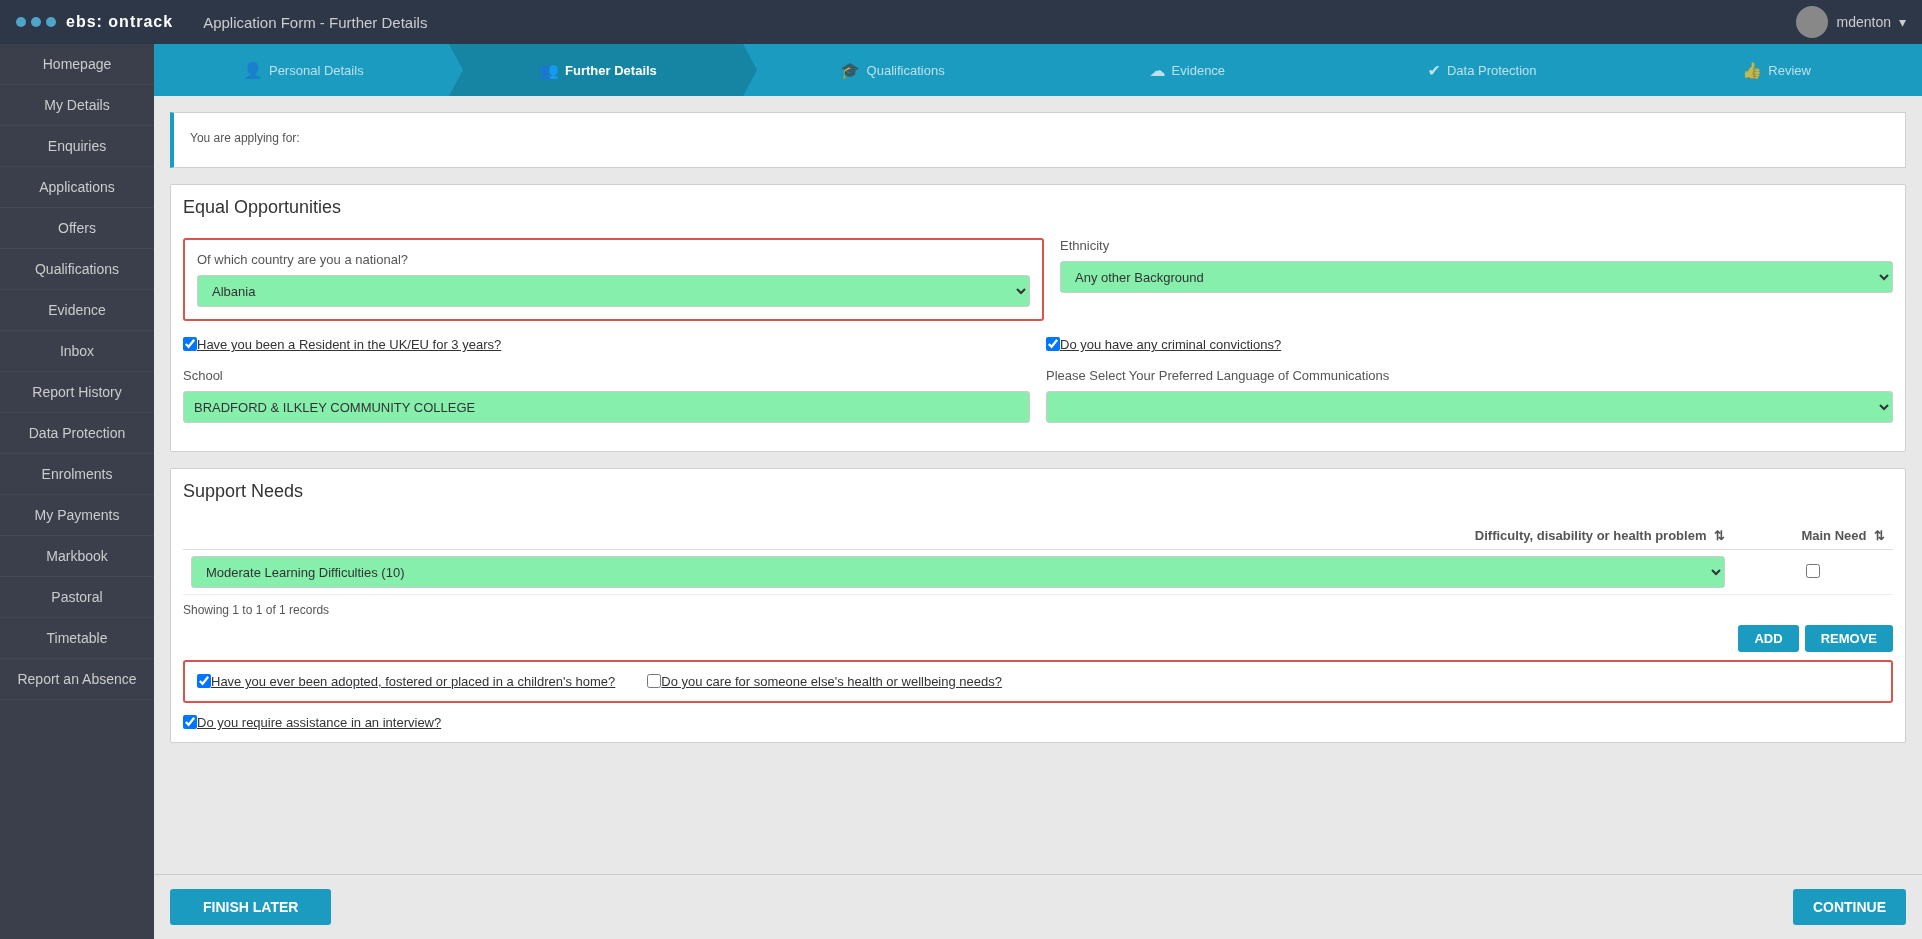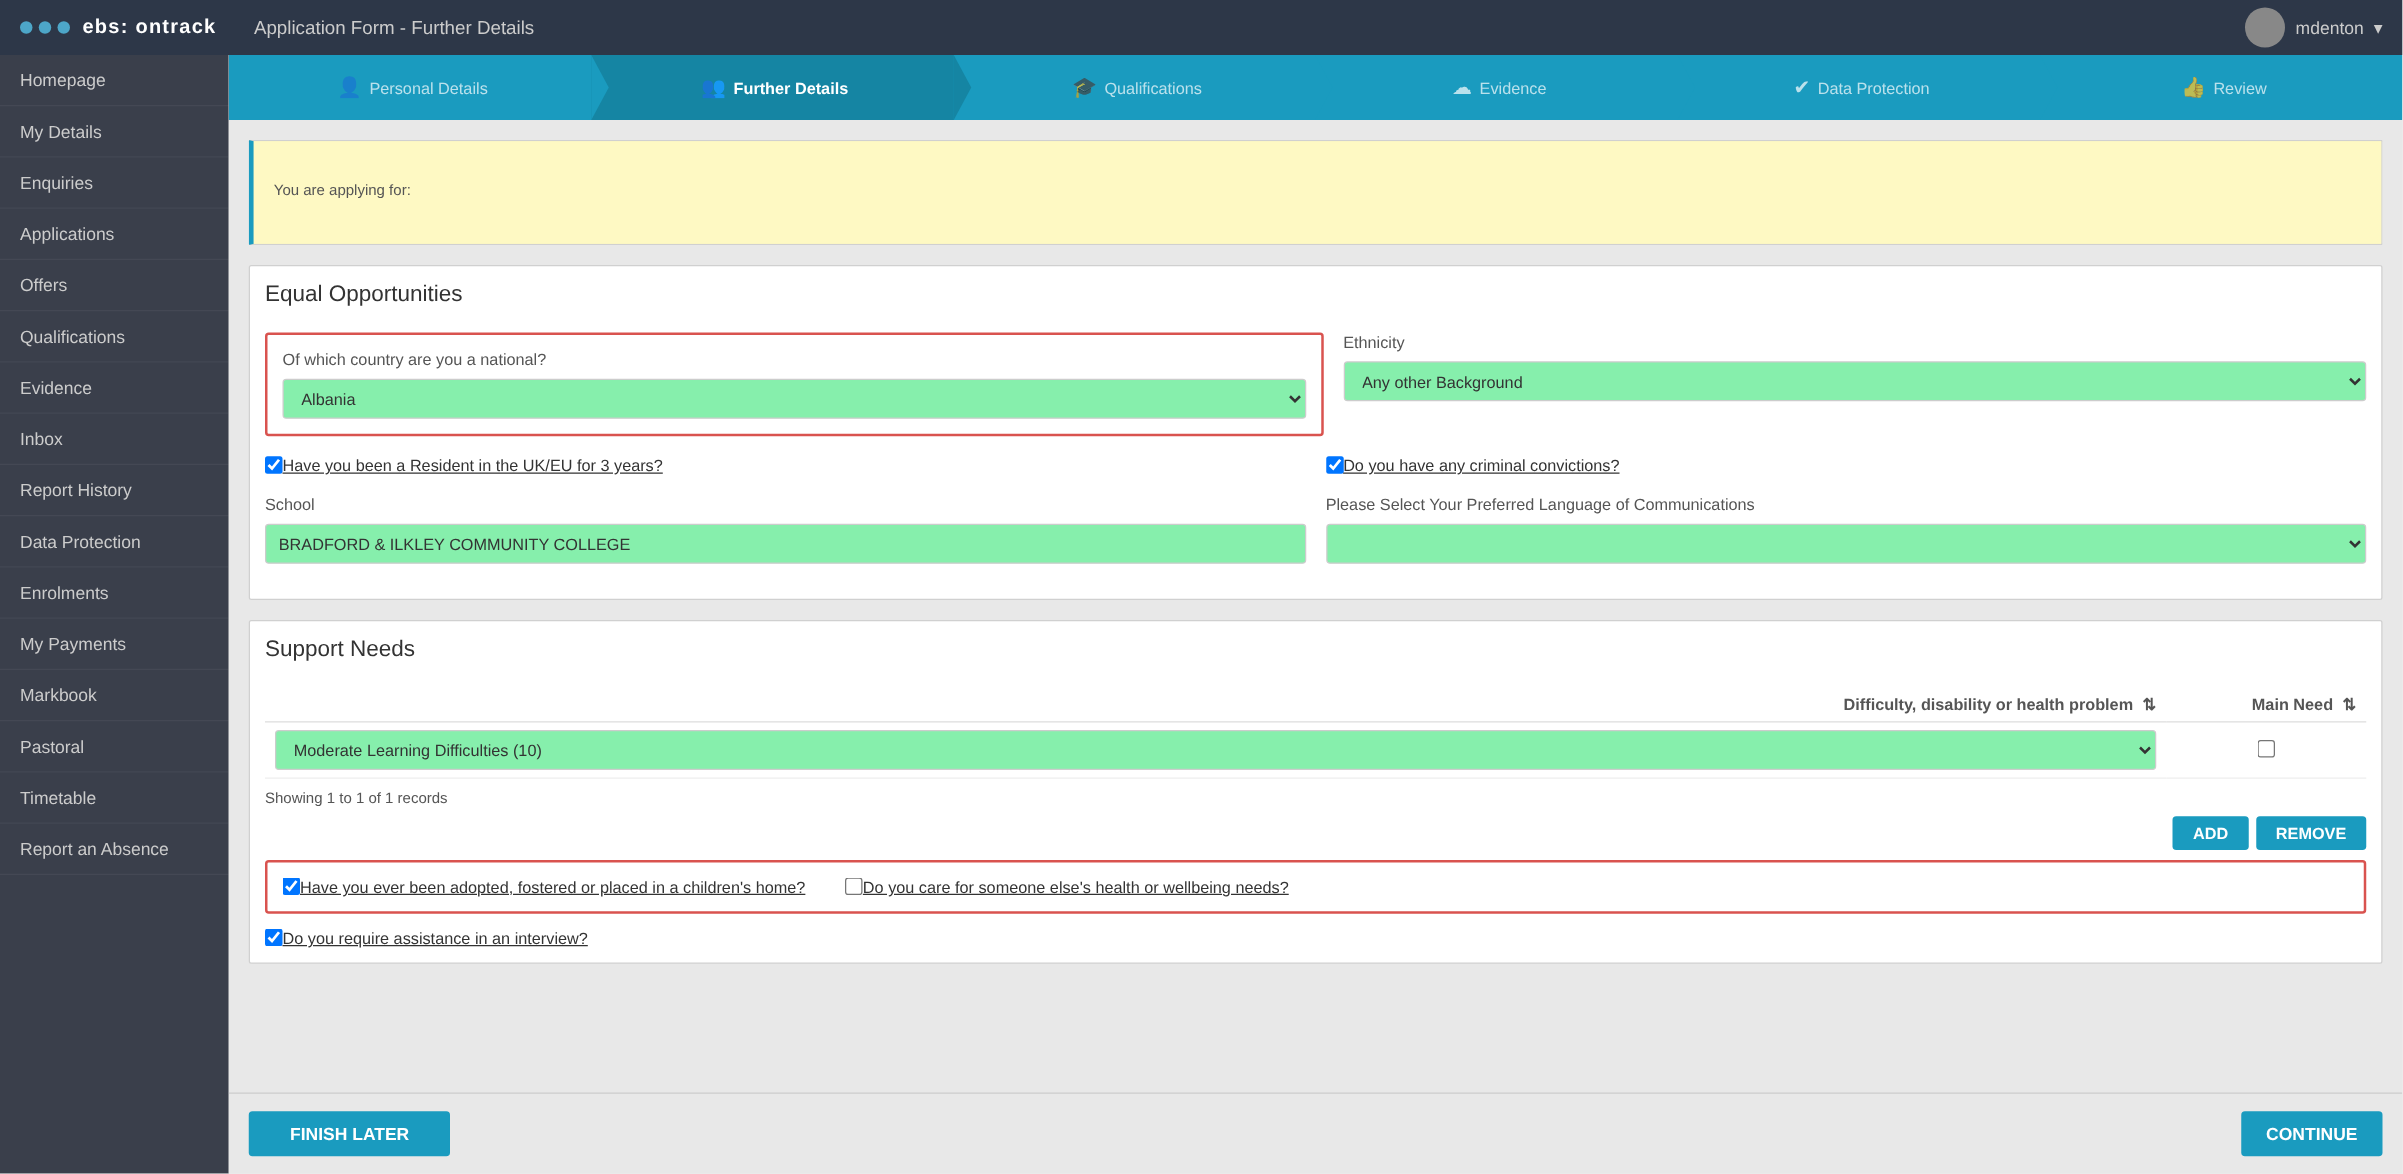--- a/index.html
+++ b/index.html
@@ -29,12 +29,13 @@
 
     
     .sidebar {
-      width: 183px;
+      width: 154px;
       background: #3a3f4b;
       flex-shrink: 0;
       display: flex;
       flex-direction: column;
       overflow-y: auto;
+      text-align: center;
     }
     .sidebar-item {
       color: #ccc;

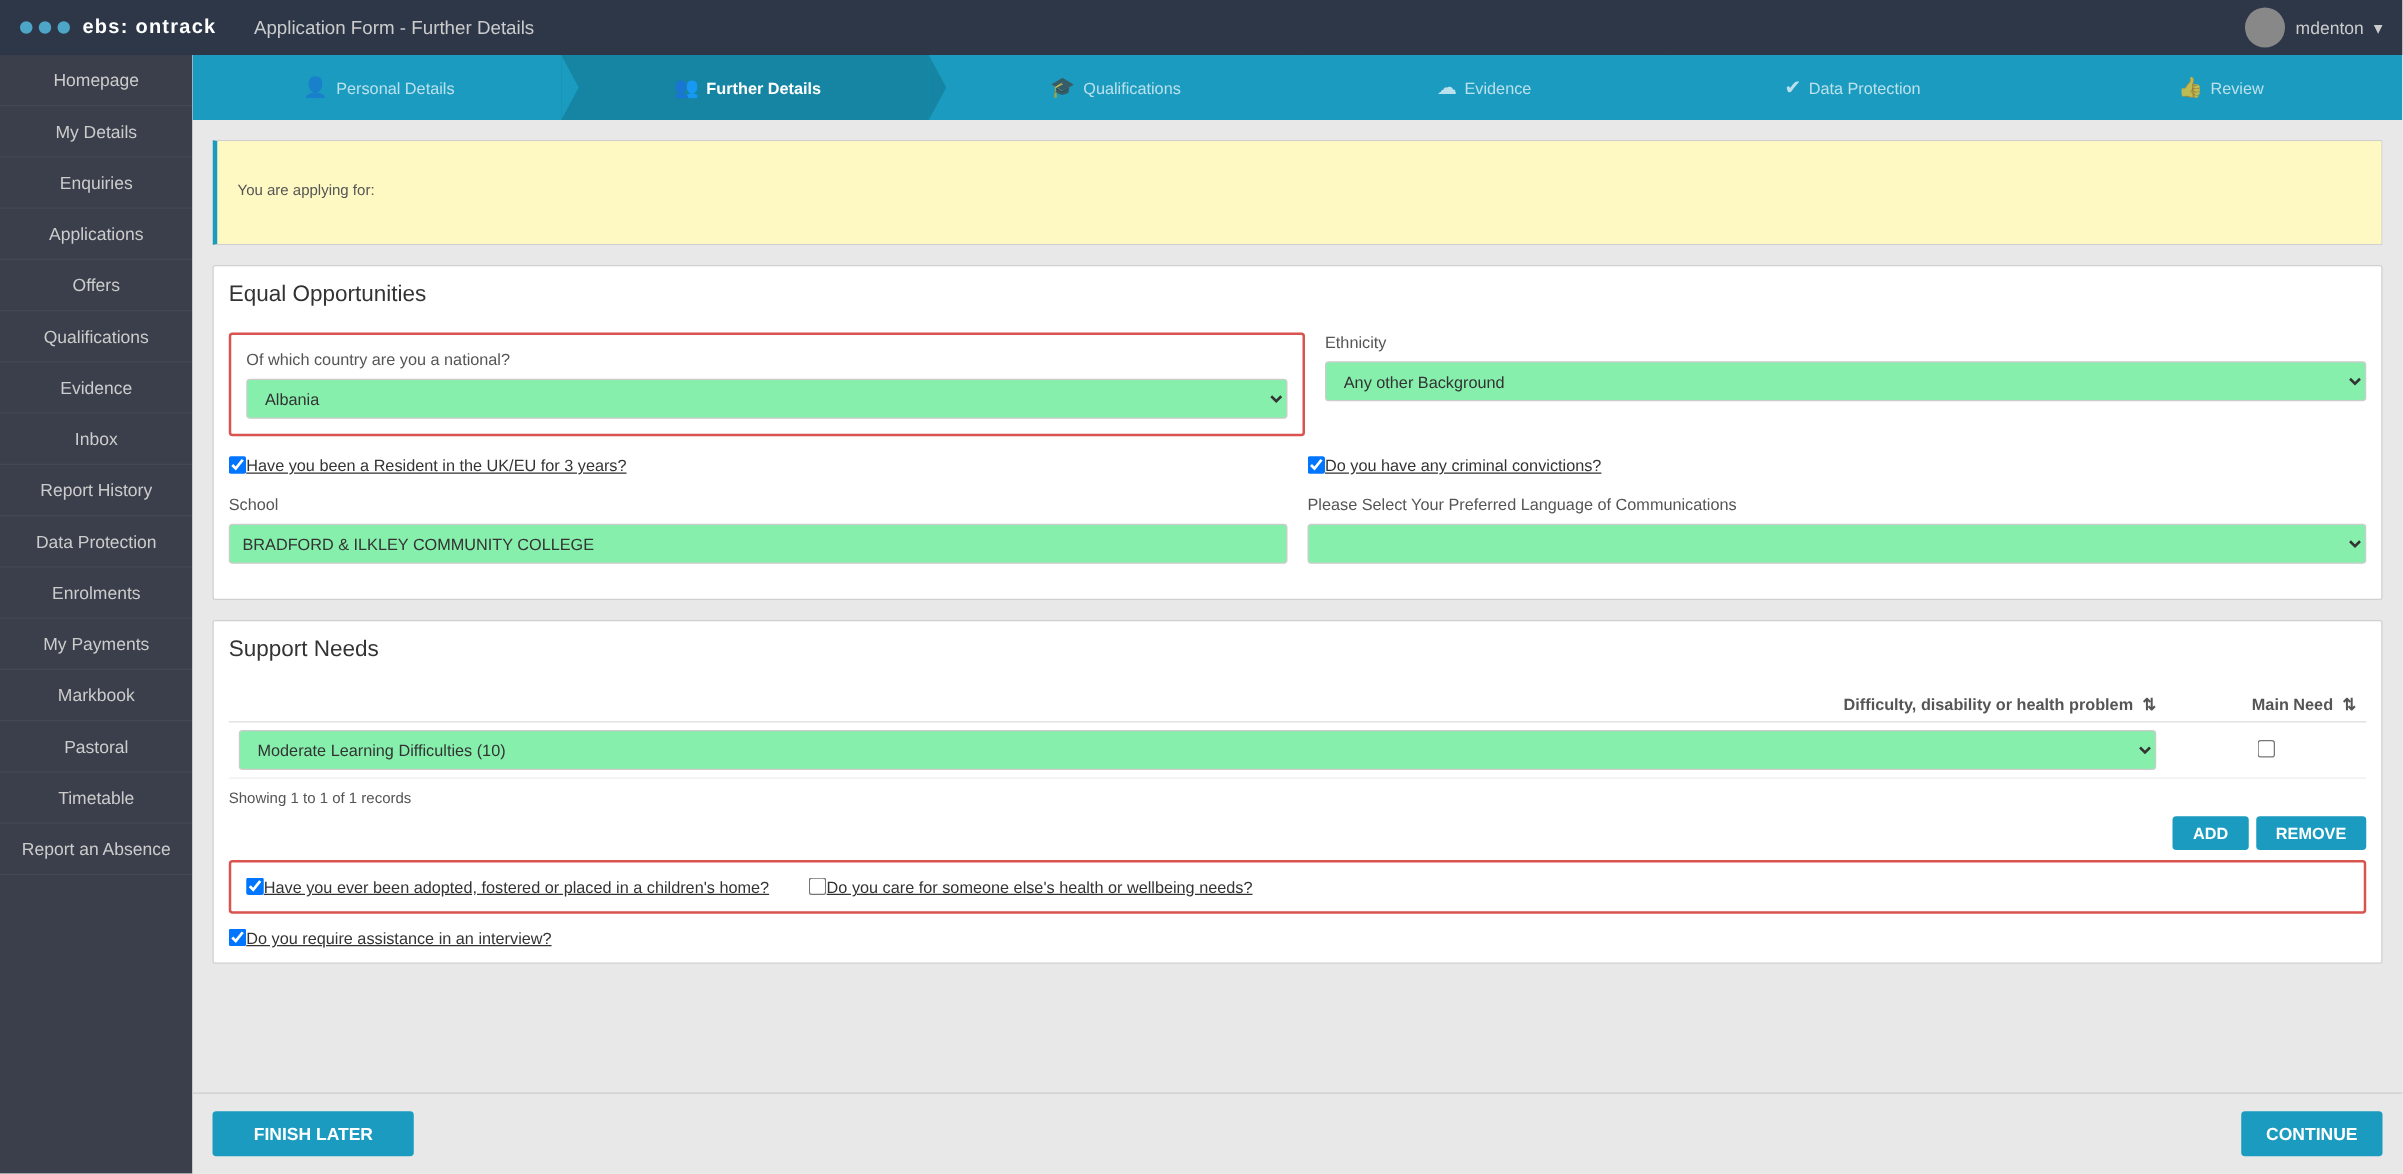--- a/index.html
+++ b/index.html
@@ -95,10 +95,10 @@
 
     
     .info-box {
-      background: #fef9c3;
+      background: #ffffff;
       border: 1px solid #d0d0d0;
       border-left: 4px solid #1a9bbf;
-      padding: 32px 16px;
+      padding: 18px 16px;
       margin-bottom: 16px;
       border-radius: 1px;
     }

